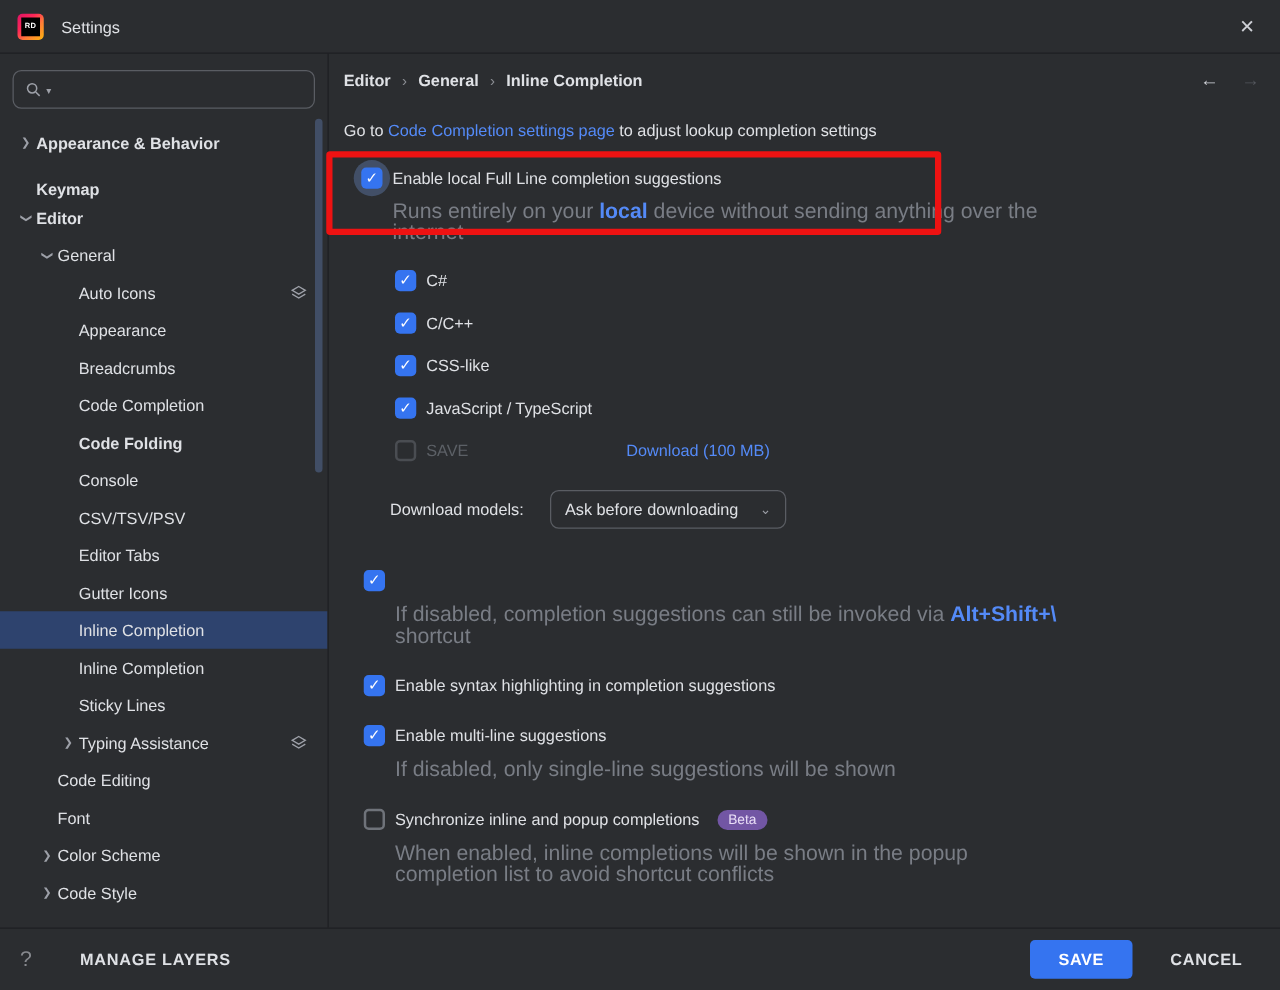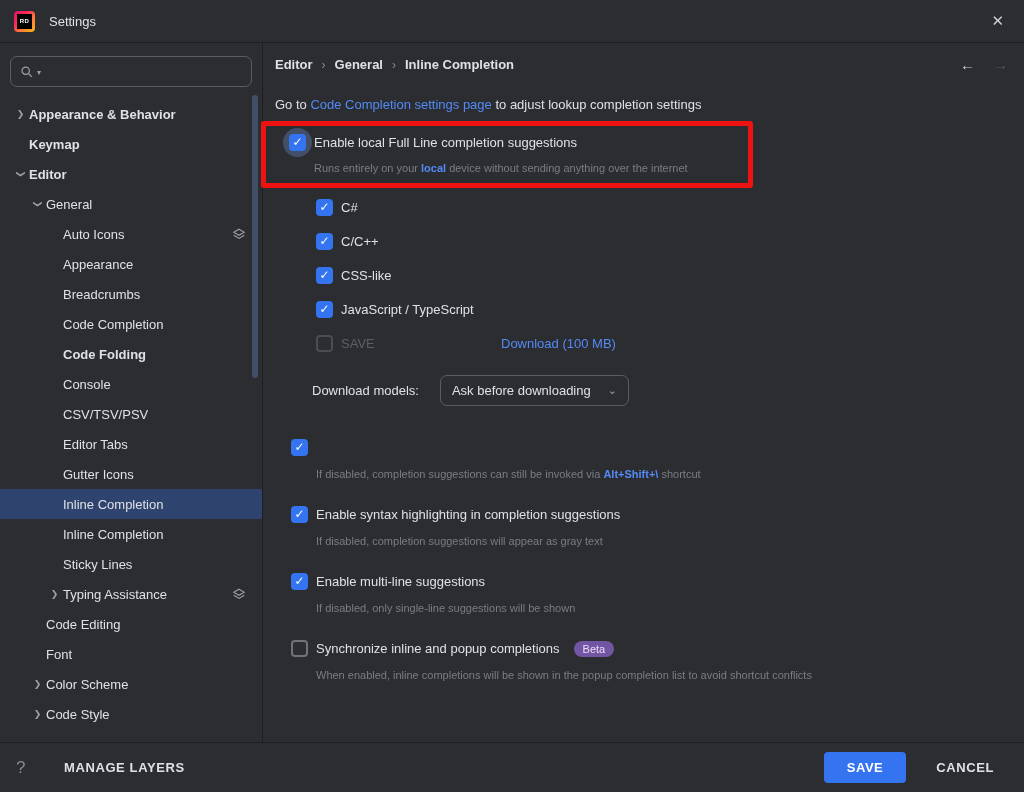--- a/index.html
+++ b/index.html
@@ -121,7 +121,7 @@
             <span class="tree-arrow collapsed">❯</span>
             <span class="tree-label">Appearance &amp; Behavior</span>
           </div>
-          <div class="tree-row bold" style="padding-left: 12px;">
+          <div class="tree-row bold" style="padding-left: 12px; align-items: flex-end;">
             <span class="tree-arrow"></span>
             <span class="tree-label">Keymap</span>
           </div>

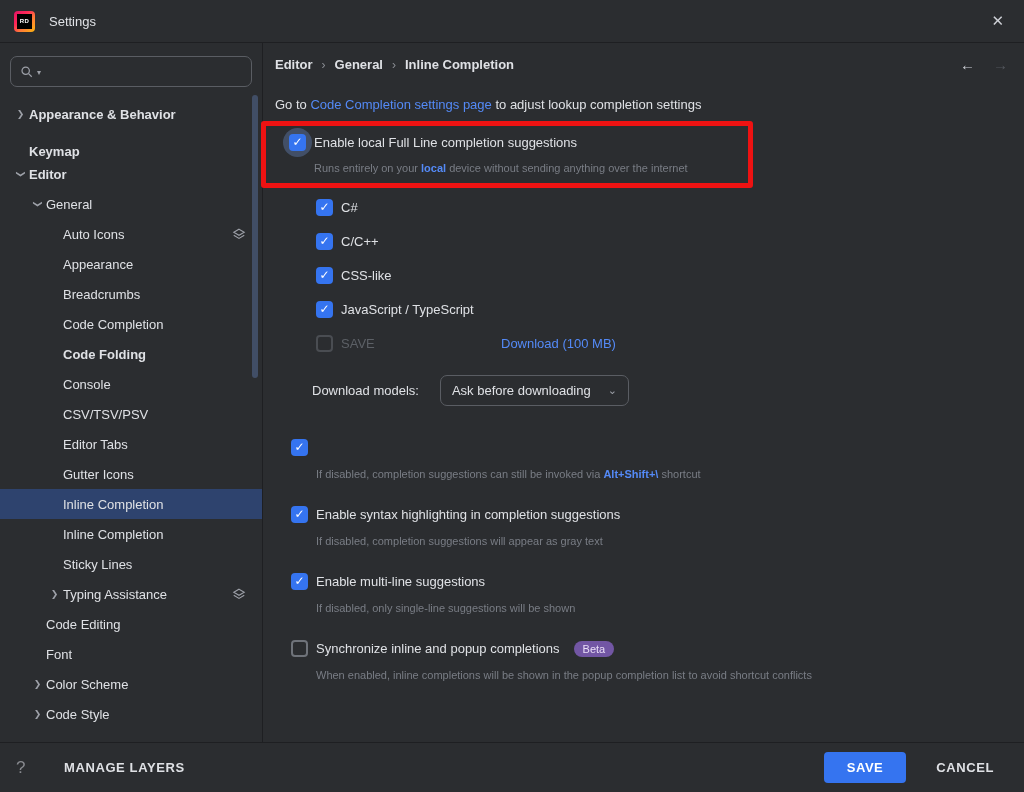--- a/index.html
+++ b/index.html
@@ -60,7 +60,7 @@
 
   .main-toggle{margin-top:22px;padding-left:14px}
   .toggle-row{display:flex;align-items:center;gap:8px}
-  .desc{color:var(--muted);font-size:11px;margin-top:9px;padding-left:25px;line-height:17px;max-width:560px}
+  .desc{color:var(--muted);font-size:17px;margin-top:9px;padding-left:25px;line-height:17px;max-width:560px}
 
   .lang-list{margin-top:22px;padding-left:41px}
   .lang-row{display:flex;align-items:center;gap:8px;margin-bottom:17px}

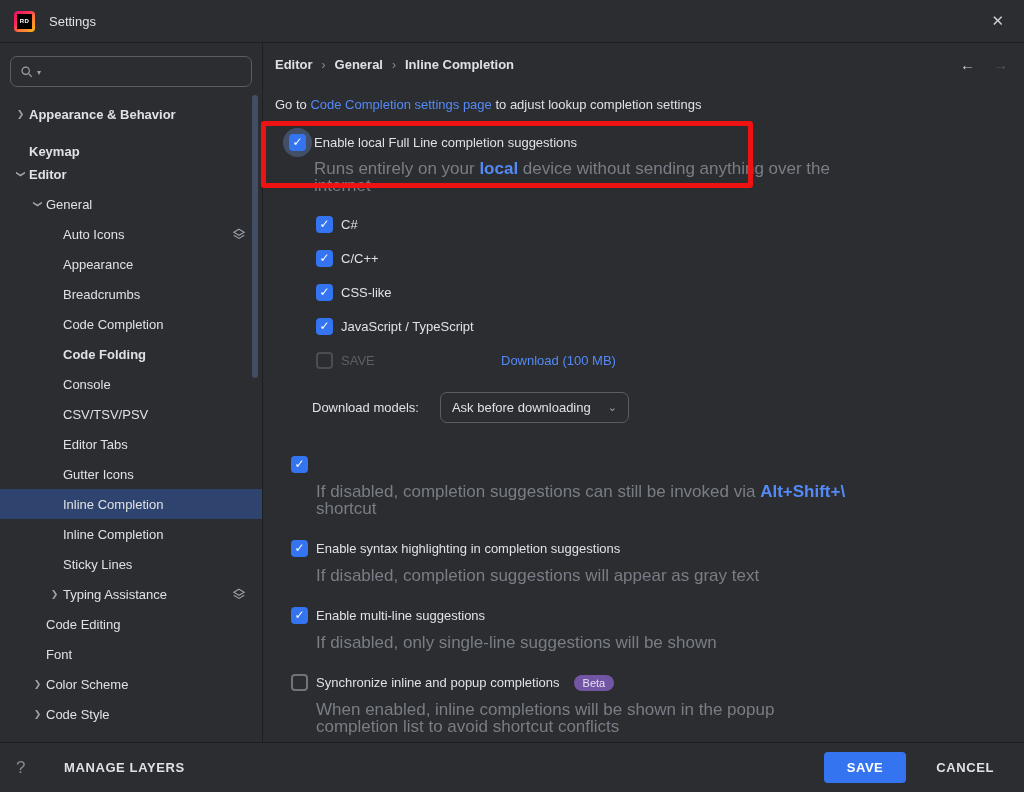--- a/index.html
+++ b/index.html
@@ -287,7 +287,6 @@
               <span class="cb checked">✓</span>
               <span>Enable syntax highlighting in completion suggestions</span>
             </div>
-            <div class="desc">If disabled, completion suggestions will appear as gray text</div>
           </div>
           <div class="opt">
             <div class="toggle-row">

